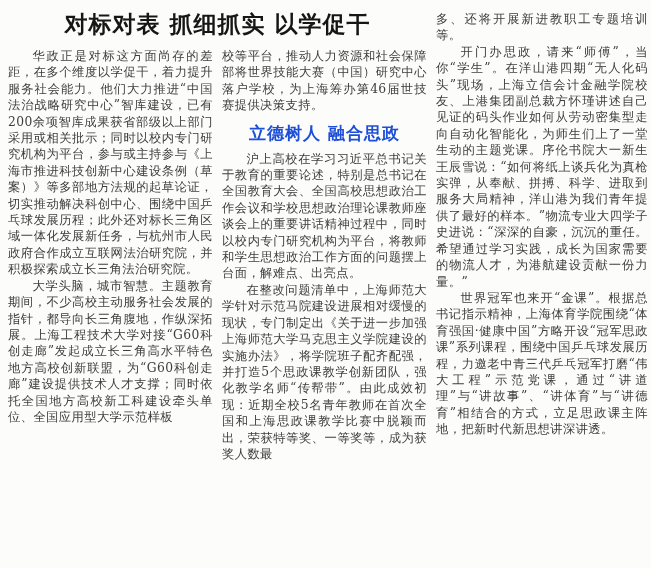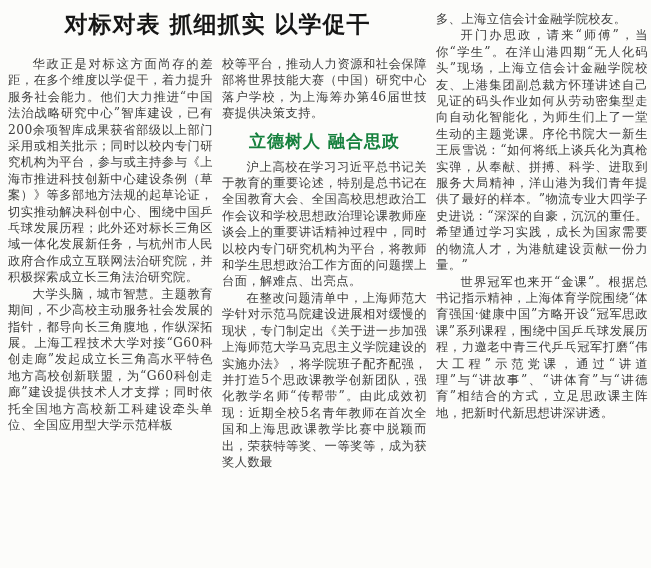--- a/index.html
+++ b/index.html
@@ -25,7 +25,6 @@
     display: flex;
     flex-direction: column;
     overflow: hidden;
-    gap: 8px;
   }
   .headline {
     margin: 3px 0 11px 0;

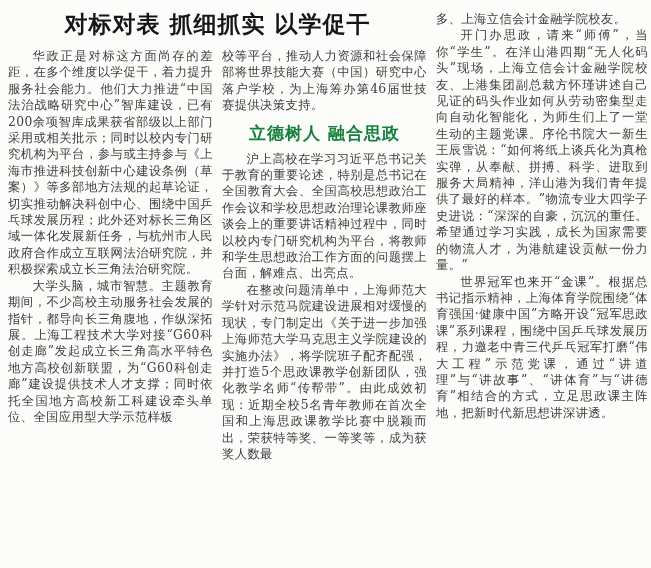--- a/index.html
+++ b/index.html
@@ -105,7 +105,7 @@
   </div>
 
   <div class="col col-3">
-    <p class="para cont">多、上海立信会计金融学院校友。</p>
+    <p class="para cont">多、还将开展新进教职工专题培训等。</p>
     <p class="para indent">开门办思政，请来“师傅”，当你“学生”。在洋山港四期“无人化码头”现场，上海立信会计金融学院校友、上港集团副总裁方怀瑾讲述自己见证的码头作业如何从劳动密集型走向自动化智能化，为师生们上了一堂生动的主题党课。序伦书院大一新生王辰雪说：“如何将纸上谈兵化为真枪实弹，从奉献、拼搏、科学、进取到服务大局精神，洋山港为我们青年提供了最好的样本。”物流专业大四学子史进说：“深深的自豪，沉沉的重任。希望通过学习实践，成长为国家需要的物流人才，为港航建设贡献一份力量。”</p>
     <p class="para indent">世界冠军也来开“金课”。根据总书记指示精神，上海体育学院围绕“体育强国·健康中国”方略开设“冠军思政课”系列课程，围绕中国乒乓球发展历程，力邀老中青三代乒乓冠军打磨“伟大工程”示范党课，通过“讲道理”与“讲故事”、“讲体育”与“讲德育”相结合的方式，立足思政课主阵地，把新时代新思想讲深讲透。</p>
   </div>

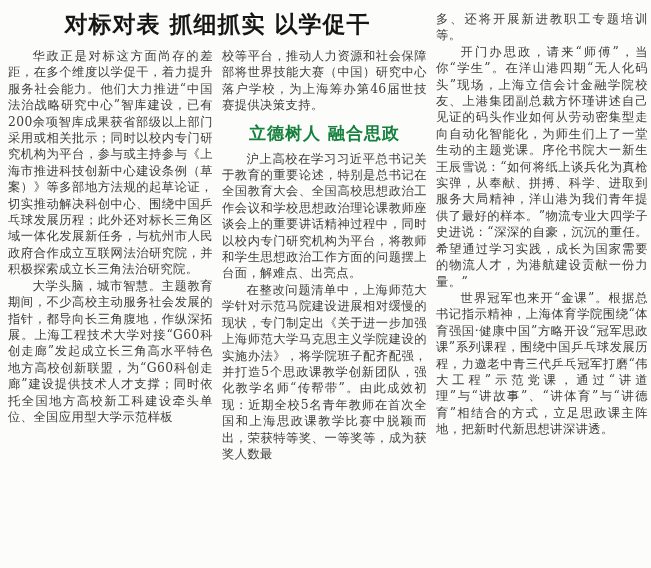--- a/index.html
+++ b/index.html
@@ -75,7 +75,7 @@
     line-height: 20px;
     text-align: center;
     letter-spacing: 1px;
-    color: #15803d;
+    color: #1d4ed8;
     white-space: nowrap;
   }
 </style>

